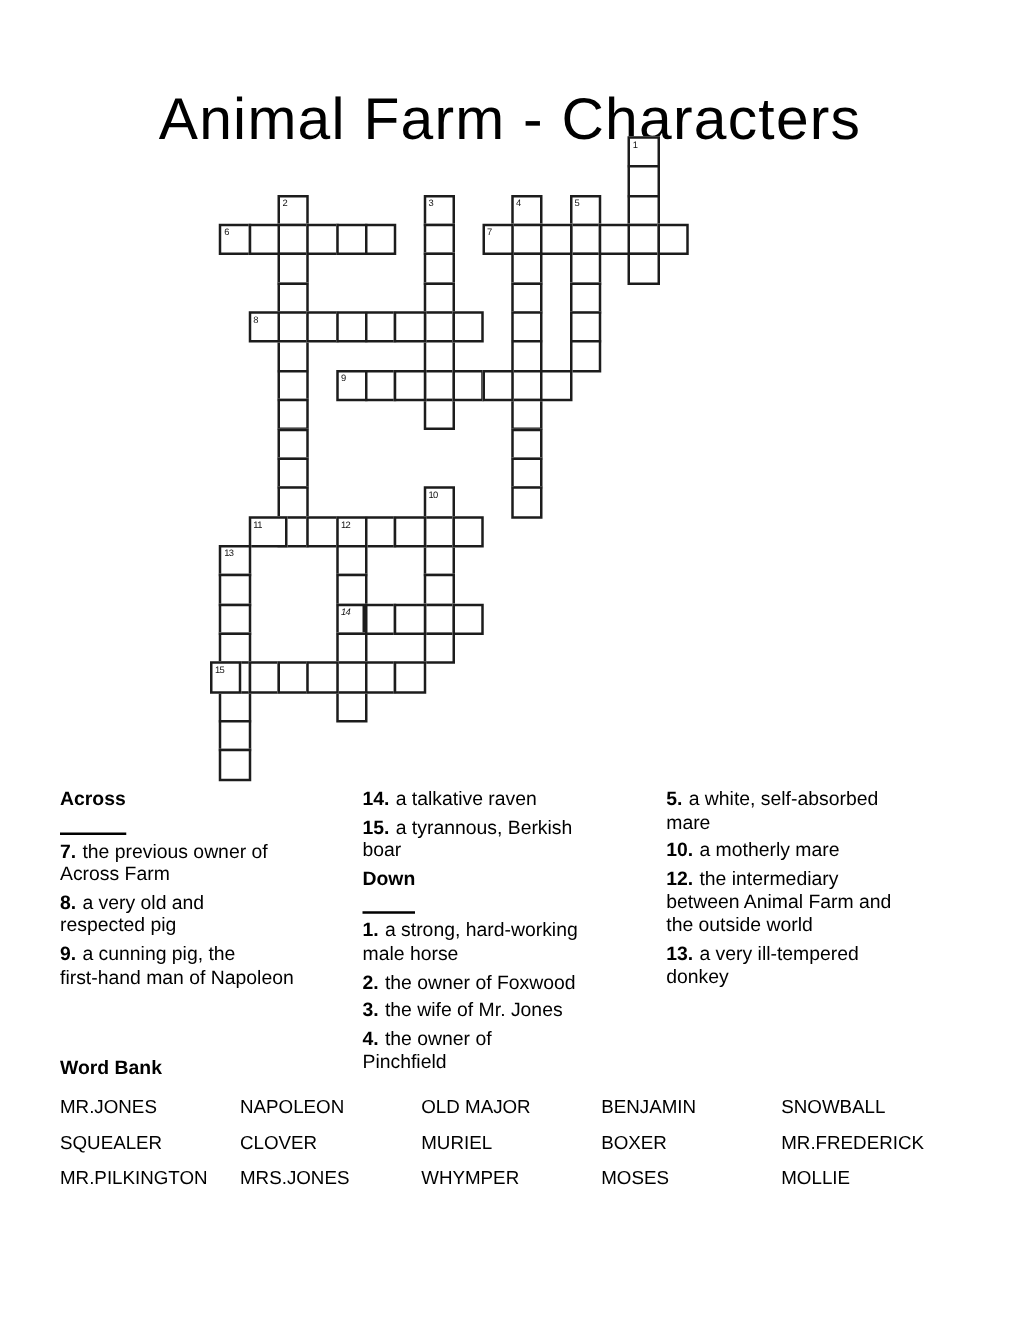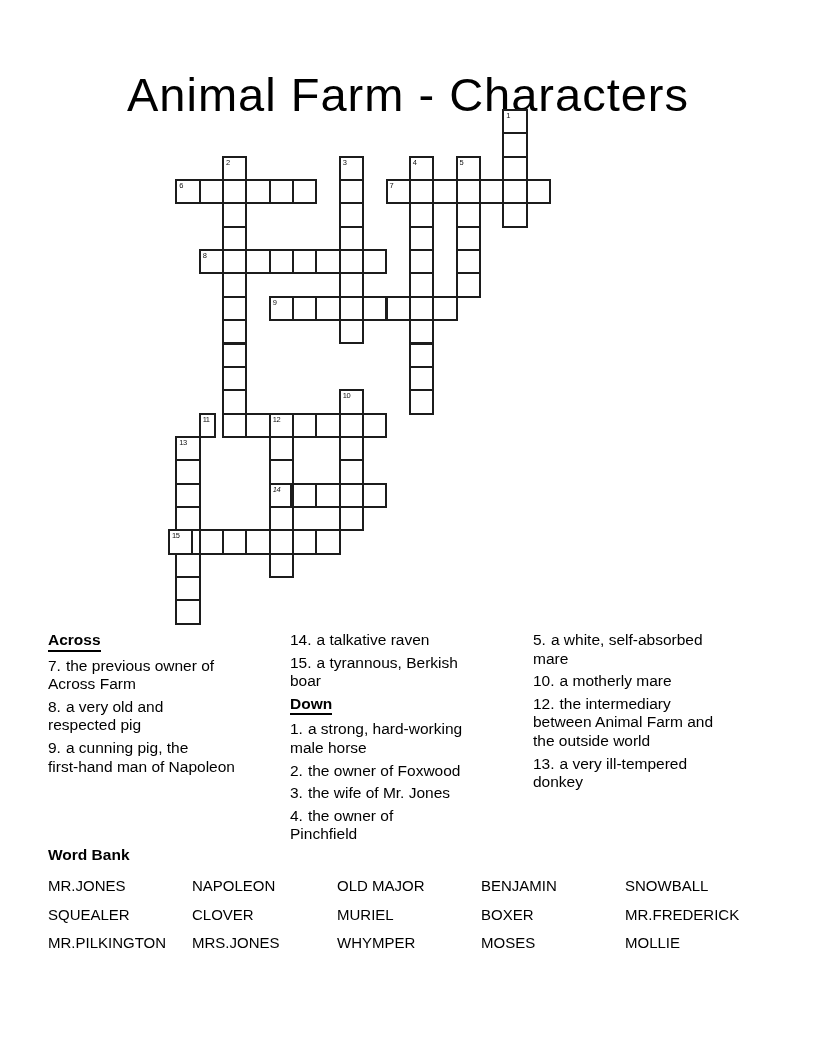--- a/index.html
+++ b/index.html
@@ -127,7 +127,7 @@
       <div class="cell" style="left: 186.8px; top: 350.25px; width: 25.35px; height: 25.35px; border-color: rgb(28, 28, 28);"></div>
       <div class="cell" style="left: 186.8px; top: 373.6px; width: 25.35px; height: 25.35px; border-color: rgb(28, 28, 28);"></div>
       <div class="cell" style="left: 186.8px; top: 396.95px; width: 25.35px; height: 25.35px; border-color: rgb(28, 28, 28);"></div>
-      <div class="cell" style="left: 46.7px; top: 303.55px; width: 17px; height: 25.35px; border-color: rgb(28, 28, 28);">
+      <div class="cell" style="left: 46.7px; top: 303.55px; width: 31px; height: 25.35px; border-color: rgb(28, 28, 28);">
         <span class="cellnum">11</span>
       </div>
       <div class="cell" style="left: 93.4px; top: 303.55px; width: 25.35px; height: 25.35px; border-color: rgb(28, 28, 28);"></div>

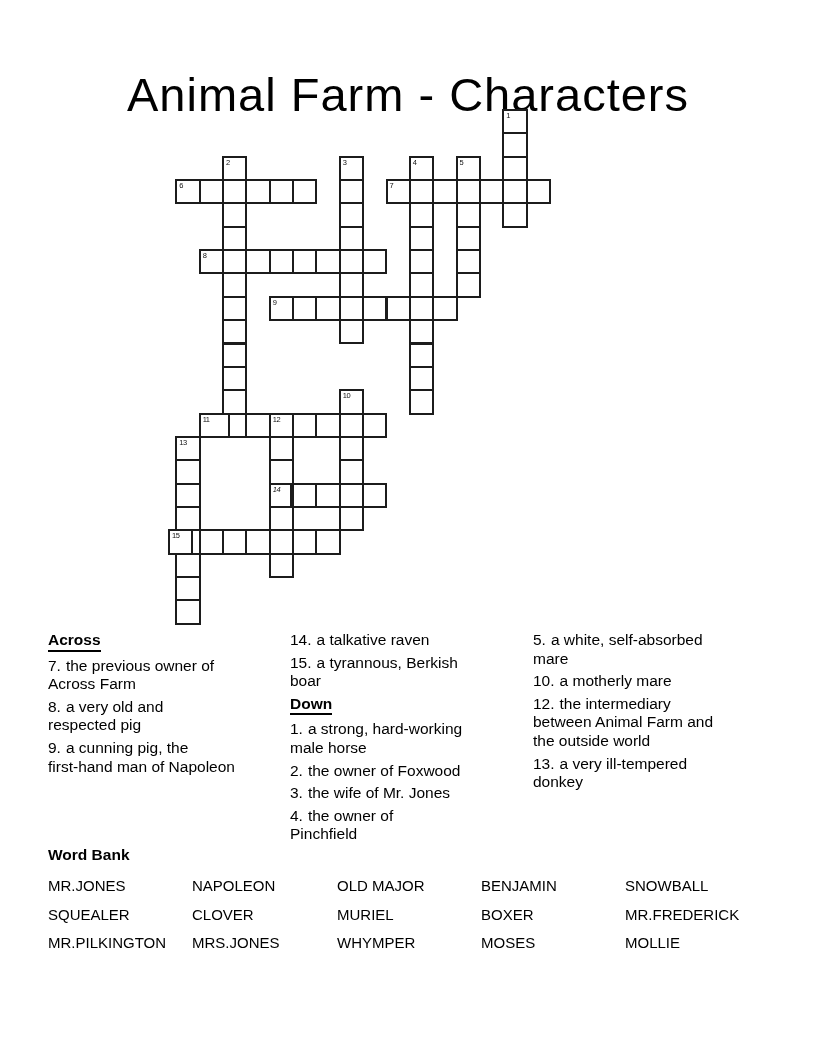--- a/index.html
+++ b/index.html
@@ -24,7 +24,7 @@
   .clue{margin:0 0 4px 0;}
   .clue .num{font-weight:400;margin-right:5px;}
   .sec-heading{font-weight:700;margin:0 0 5px 0;}
-  .sec-heading .ul{display:inline-block;border-bottom:2px solid #000;padding-bottom:0px;}
+  .sec-heading .ul{display:inline-block;border-bottom:2px solid #000;padding-bottom:16px;}
   .bank-heading{position:absolute;left:48px;top:846px;font-size:15.5px;font-weight:700;margin:0;}
   .bank{
     position:absolute;left:48px;top:876px;width:740px;display:grid;

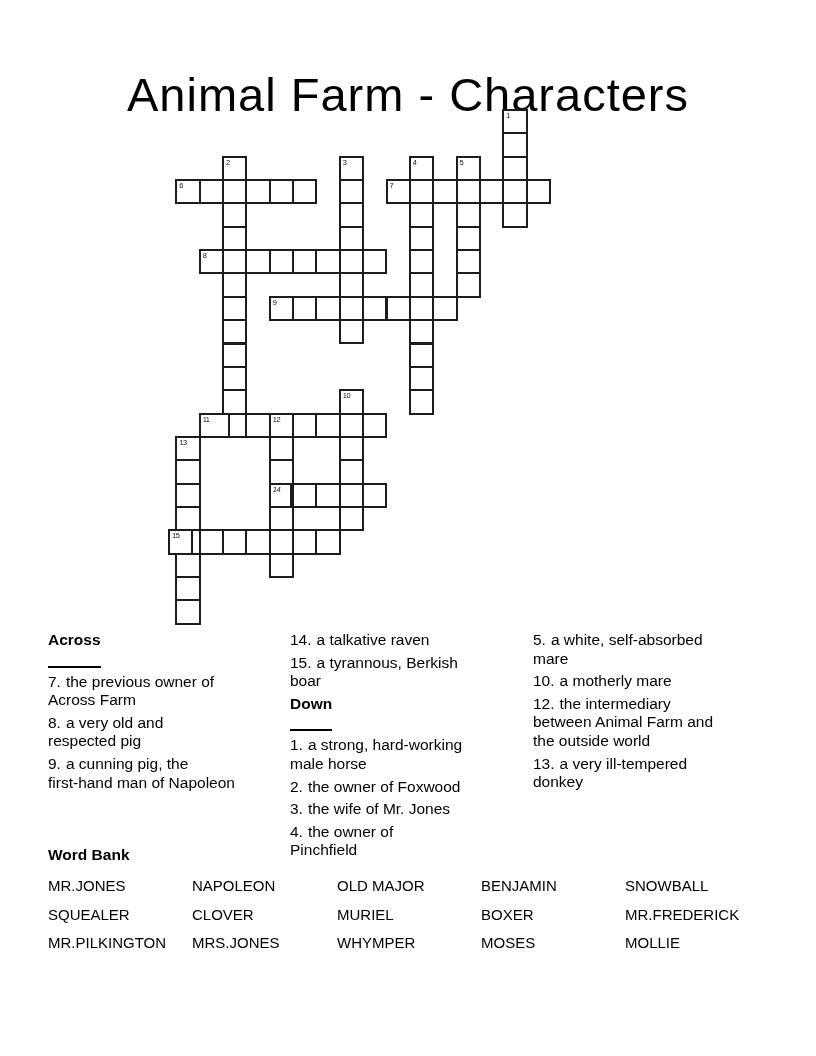--- a/index.html
+++ b/index.html
@@ -22,7 +22,7 @@
   }
   .clue-col{position:absolute;top:631px;font-size:15.5px;line-height:18.6px;width:250px;}
   .clue{margin:0 0 4px 0;}
-  .clue .num{font-weight:400;margin-right:5px;}
+  .clue .num{font-weight:700;margin-right:5px;}
   .sec-heading{font-weight:700;margin:0 0 5px 0;}
   .sec-heading .ul{display:inline-block;border-bottom:2px solid #000;padding-bottom:16px;}
   .bank-heading{position:absolute;left:48px;top:846px;font-size:15.5px;font-weight:700;margin:0;}

